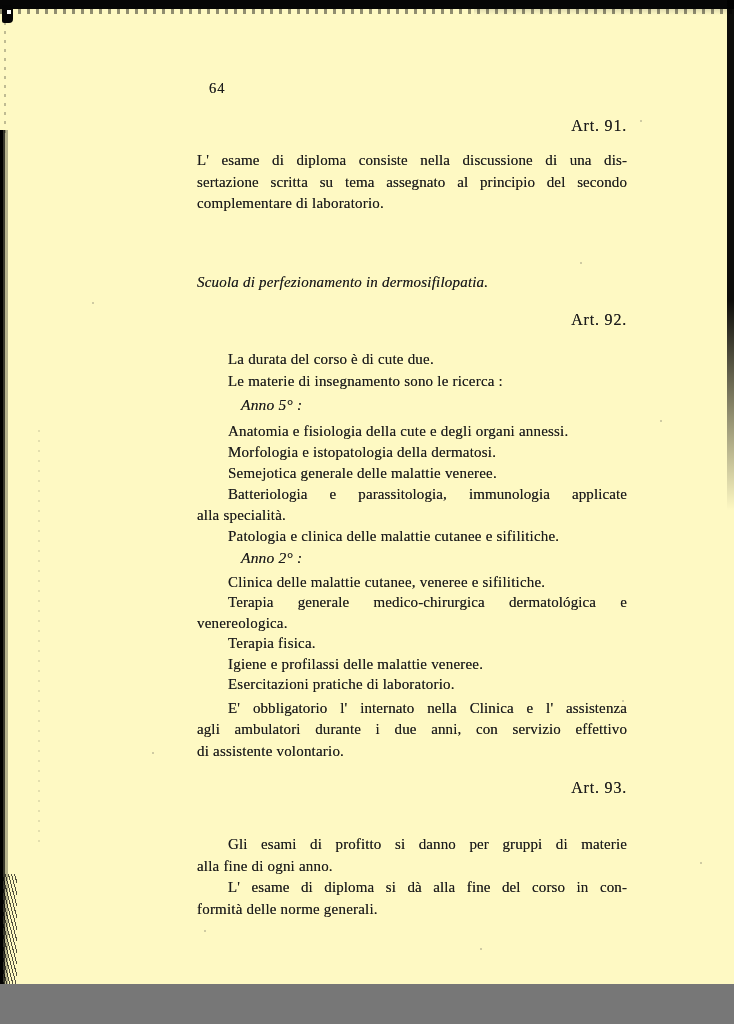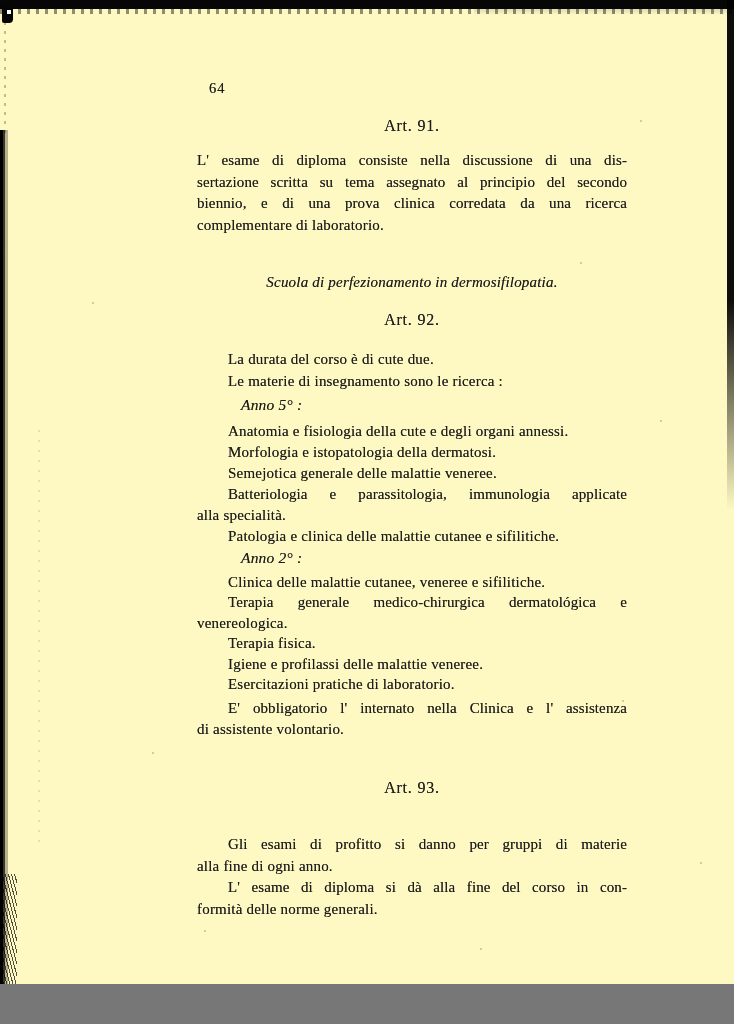--- a/index.html
+++ b/index.html
@@ -39,7 +39,7 @@
         text-shadow:0 0 .5px rgba(25,25,25,.65); }
   .jl { white-space:normal; text-align:justify; text-align-last:justify; letter-spacing:.1px; }
   .in { padding-left:31px; }
-  .art { text-align:center; font-size:16px; letter-spacing:.8px; line-height:20px;
+  .art { text-align:right; font-size:16px; letter-spacing:.8px; line-height:20px;
          text-shadow:0 0 .5px rgba(25,25,25,.65); }
   .it  { font-style:italic; }
   .center { text-align:center; }

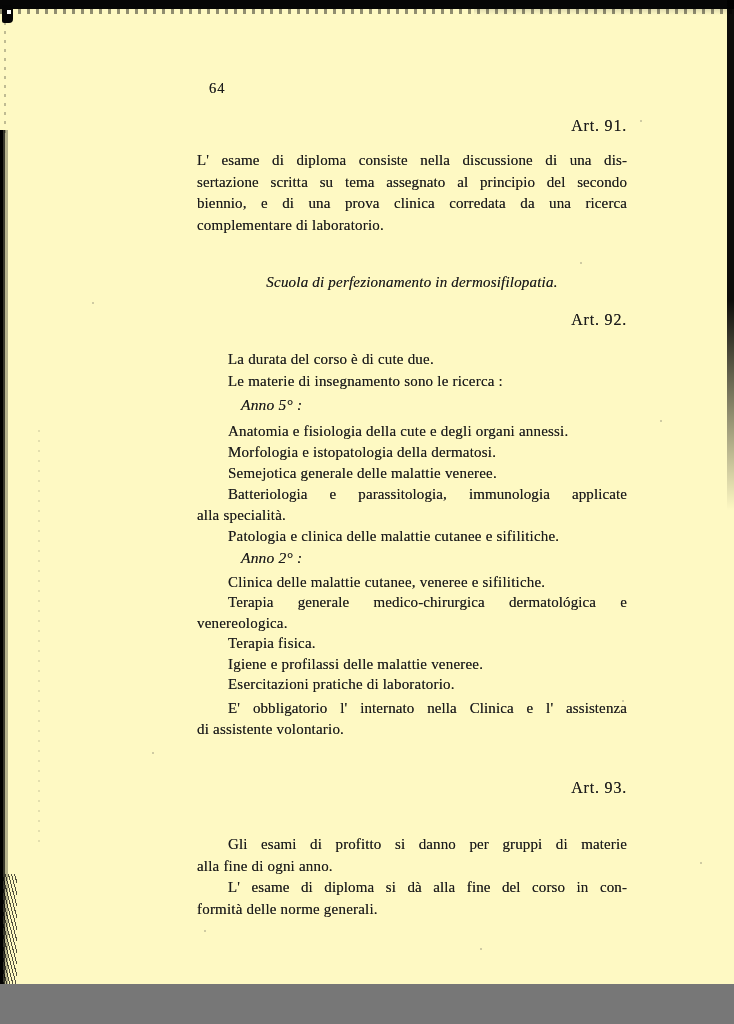--- a/index.html
+++ b/index.html
@@ -77,7 +77,6 @@
   <div class="col" style="top:150px;line-height:21.7px">
     <div class="ln jl">L' esame di diploma consiste nella discussione di una dis-</div>
     <div class="ln jl">sertazione scritta su tema assegnato al principio del secondo</div>
-    <div class="ln jl">biennio, e di una prova clinica corredata da una ricerca</div>
     <div class="ln">complementare di laboratorio.</div>
   </div>
 

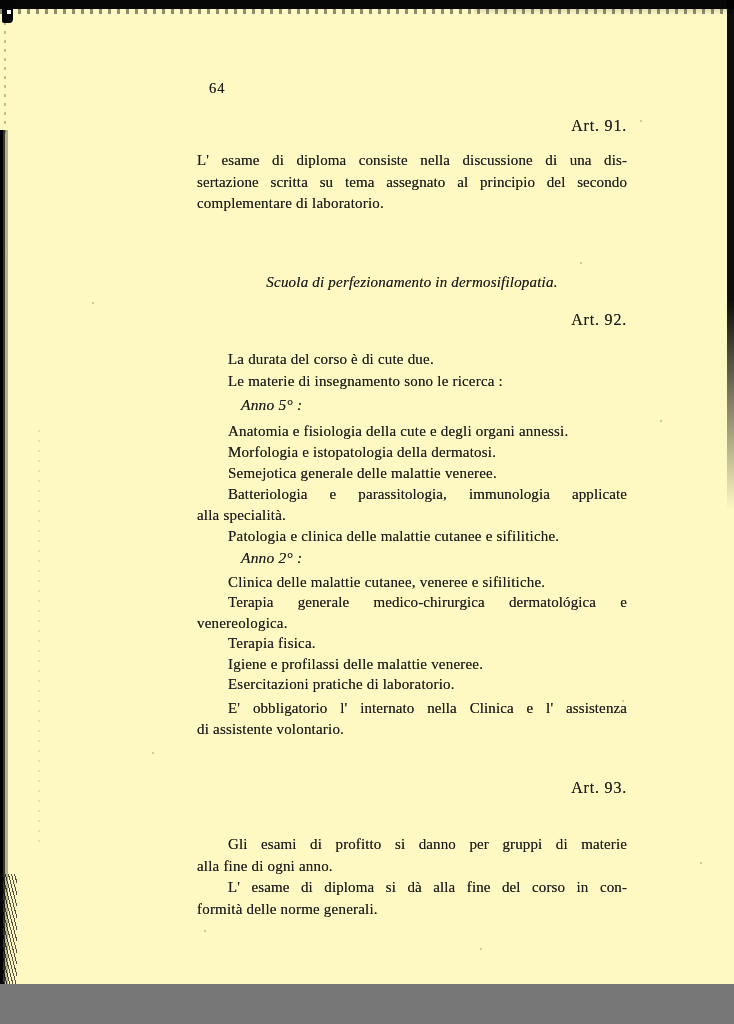--- a/index.html
+++ b/index.html
@@ -42,7 +42,7 @@
   .art { text-align:right; font-size:16px; letter-spacing:.8px; line-height:20px;
          text-shadow:0 0 .5px rgba(25,25,25,.65); }
   .it  { font-style:italic; }
-  .center { text-align:center; }
+  .center { text-align:left; }
   .sub { padding-left:44px; font-size:15.5px; }
   .pageno { position:absolute; left:209px; top:80px; font-size:14.5px; letter-spacing:1px;
             text-shadow:0 0 .5px rgba(25,25,25,.7); }

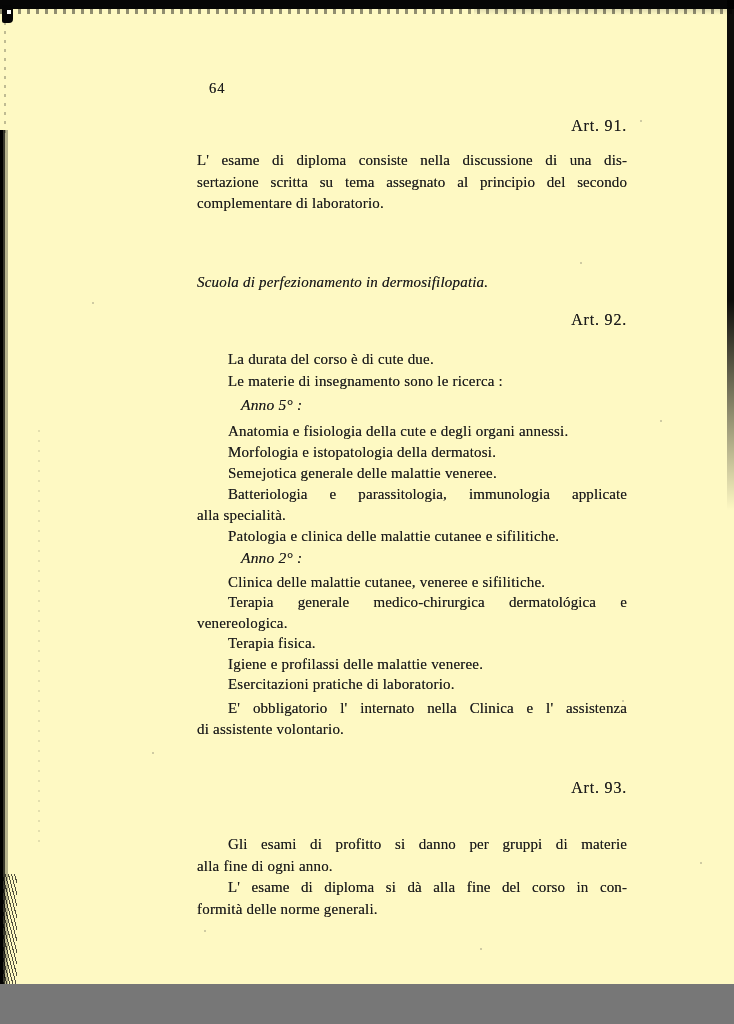--- a/index.html
+++ b/index.html
@@ -116,6 +116,7 @@
 
   <div class="col" style="top:698px;line-height:21.3px">
     <div class="ln jl in">E' obbligatorio l' internato nella Clinica e l' assistenza</div>
+    <div class="ln jl">agli ambulatori durante i due anni, con servizio effettivo</div>
     <div class="ln">di assistente volontario.</div>
   </div>
 

